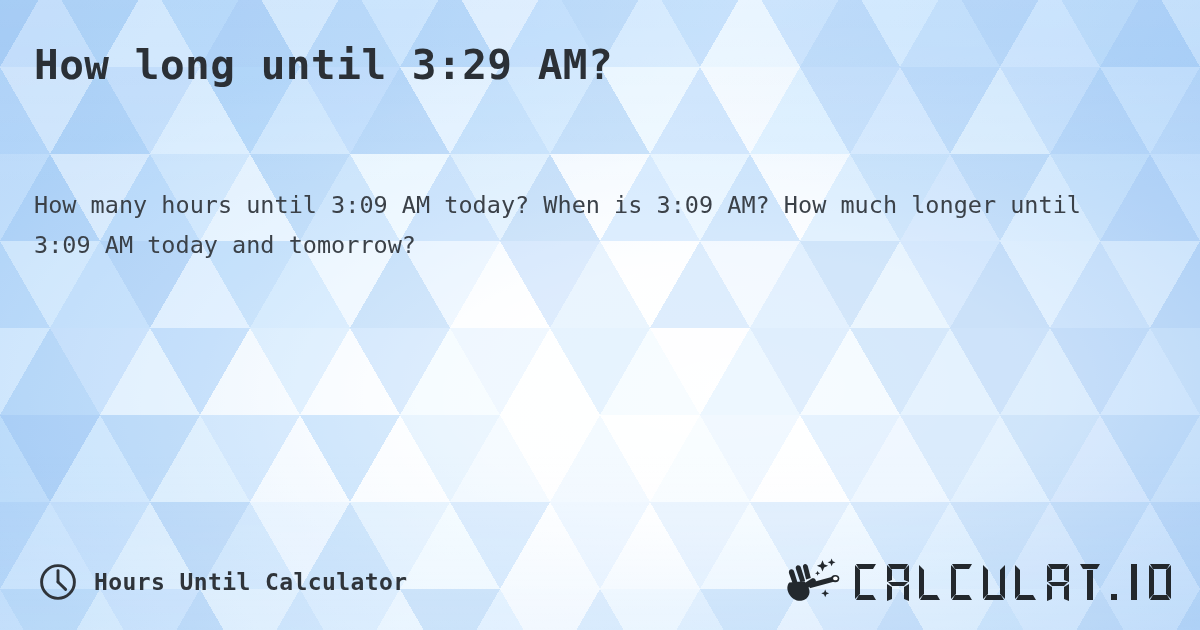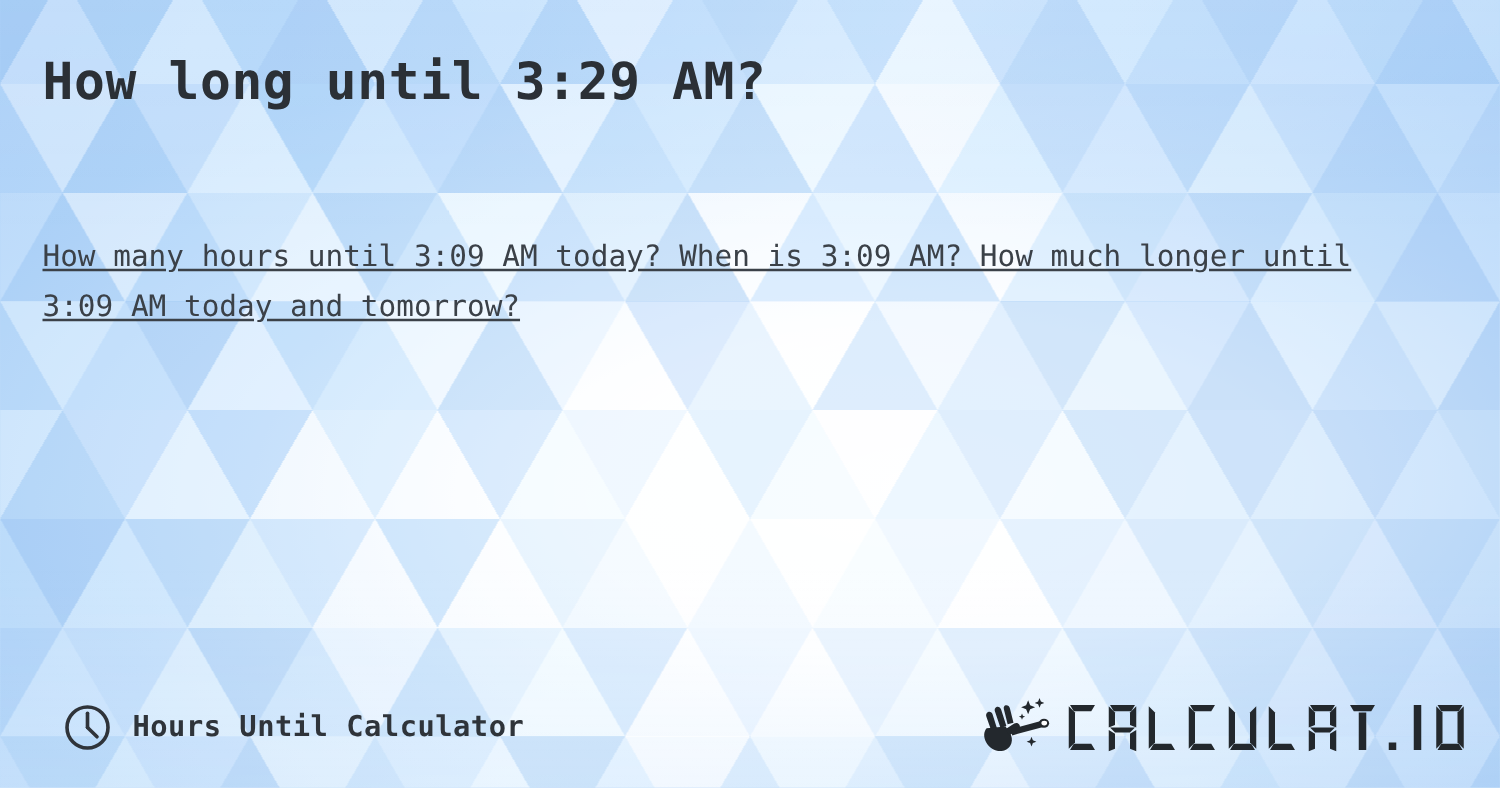--- a/index.html
+++ b/index.html
@@ -68,7 +68,6 @@
     line-height: 40px;
     letter-spacing: 0px;
     color: #3b4148;
-    text-decoration: underline;
   }
 
   

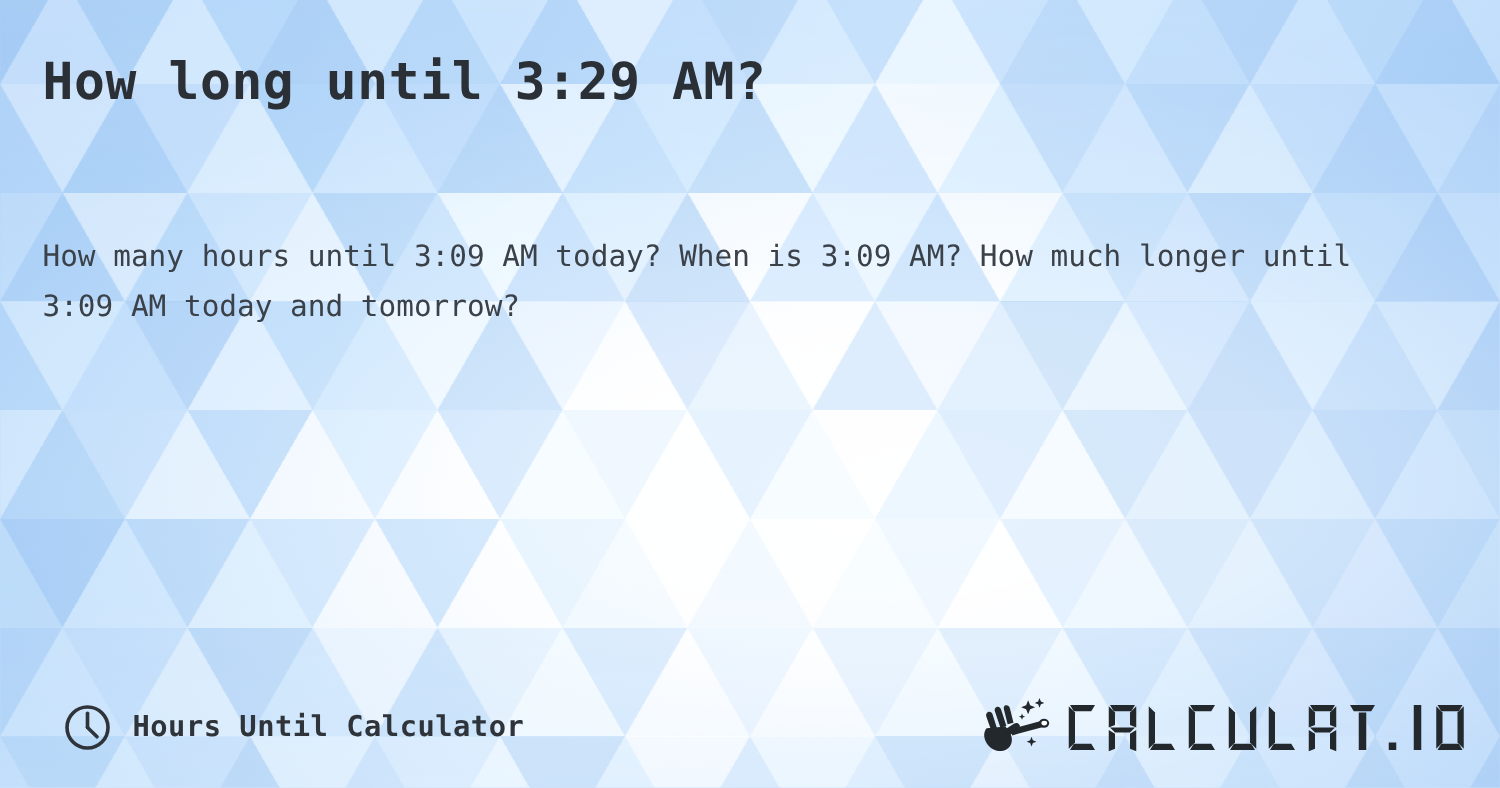--- a/index.html
+++ b/index.html
@@ -80,7 +80,7 @@
     display: flex;
     align-items: center;
     justify-content: space-between;
-    padding: 0 26px 4px 50px;
+    padding: 0 26px 4px 38px;
     box-sizing: border-box;
   }
 

